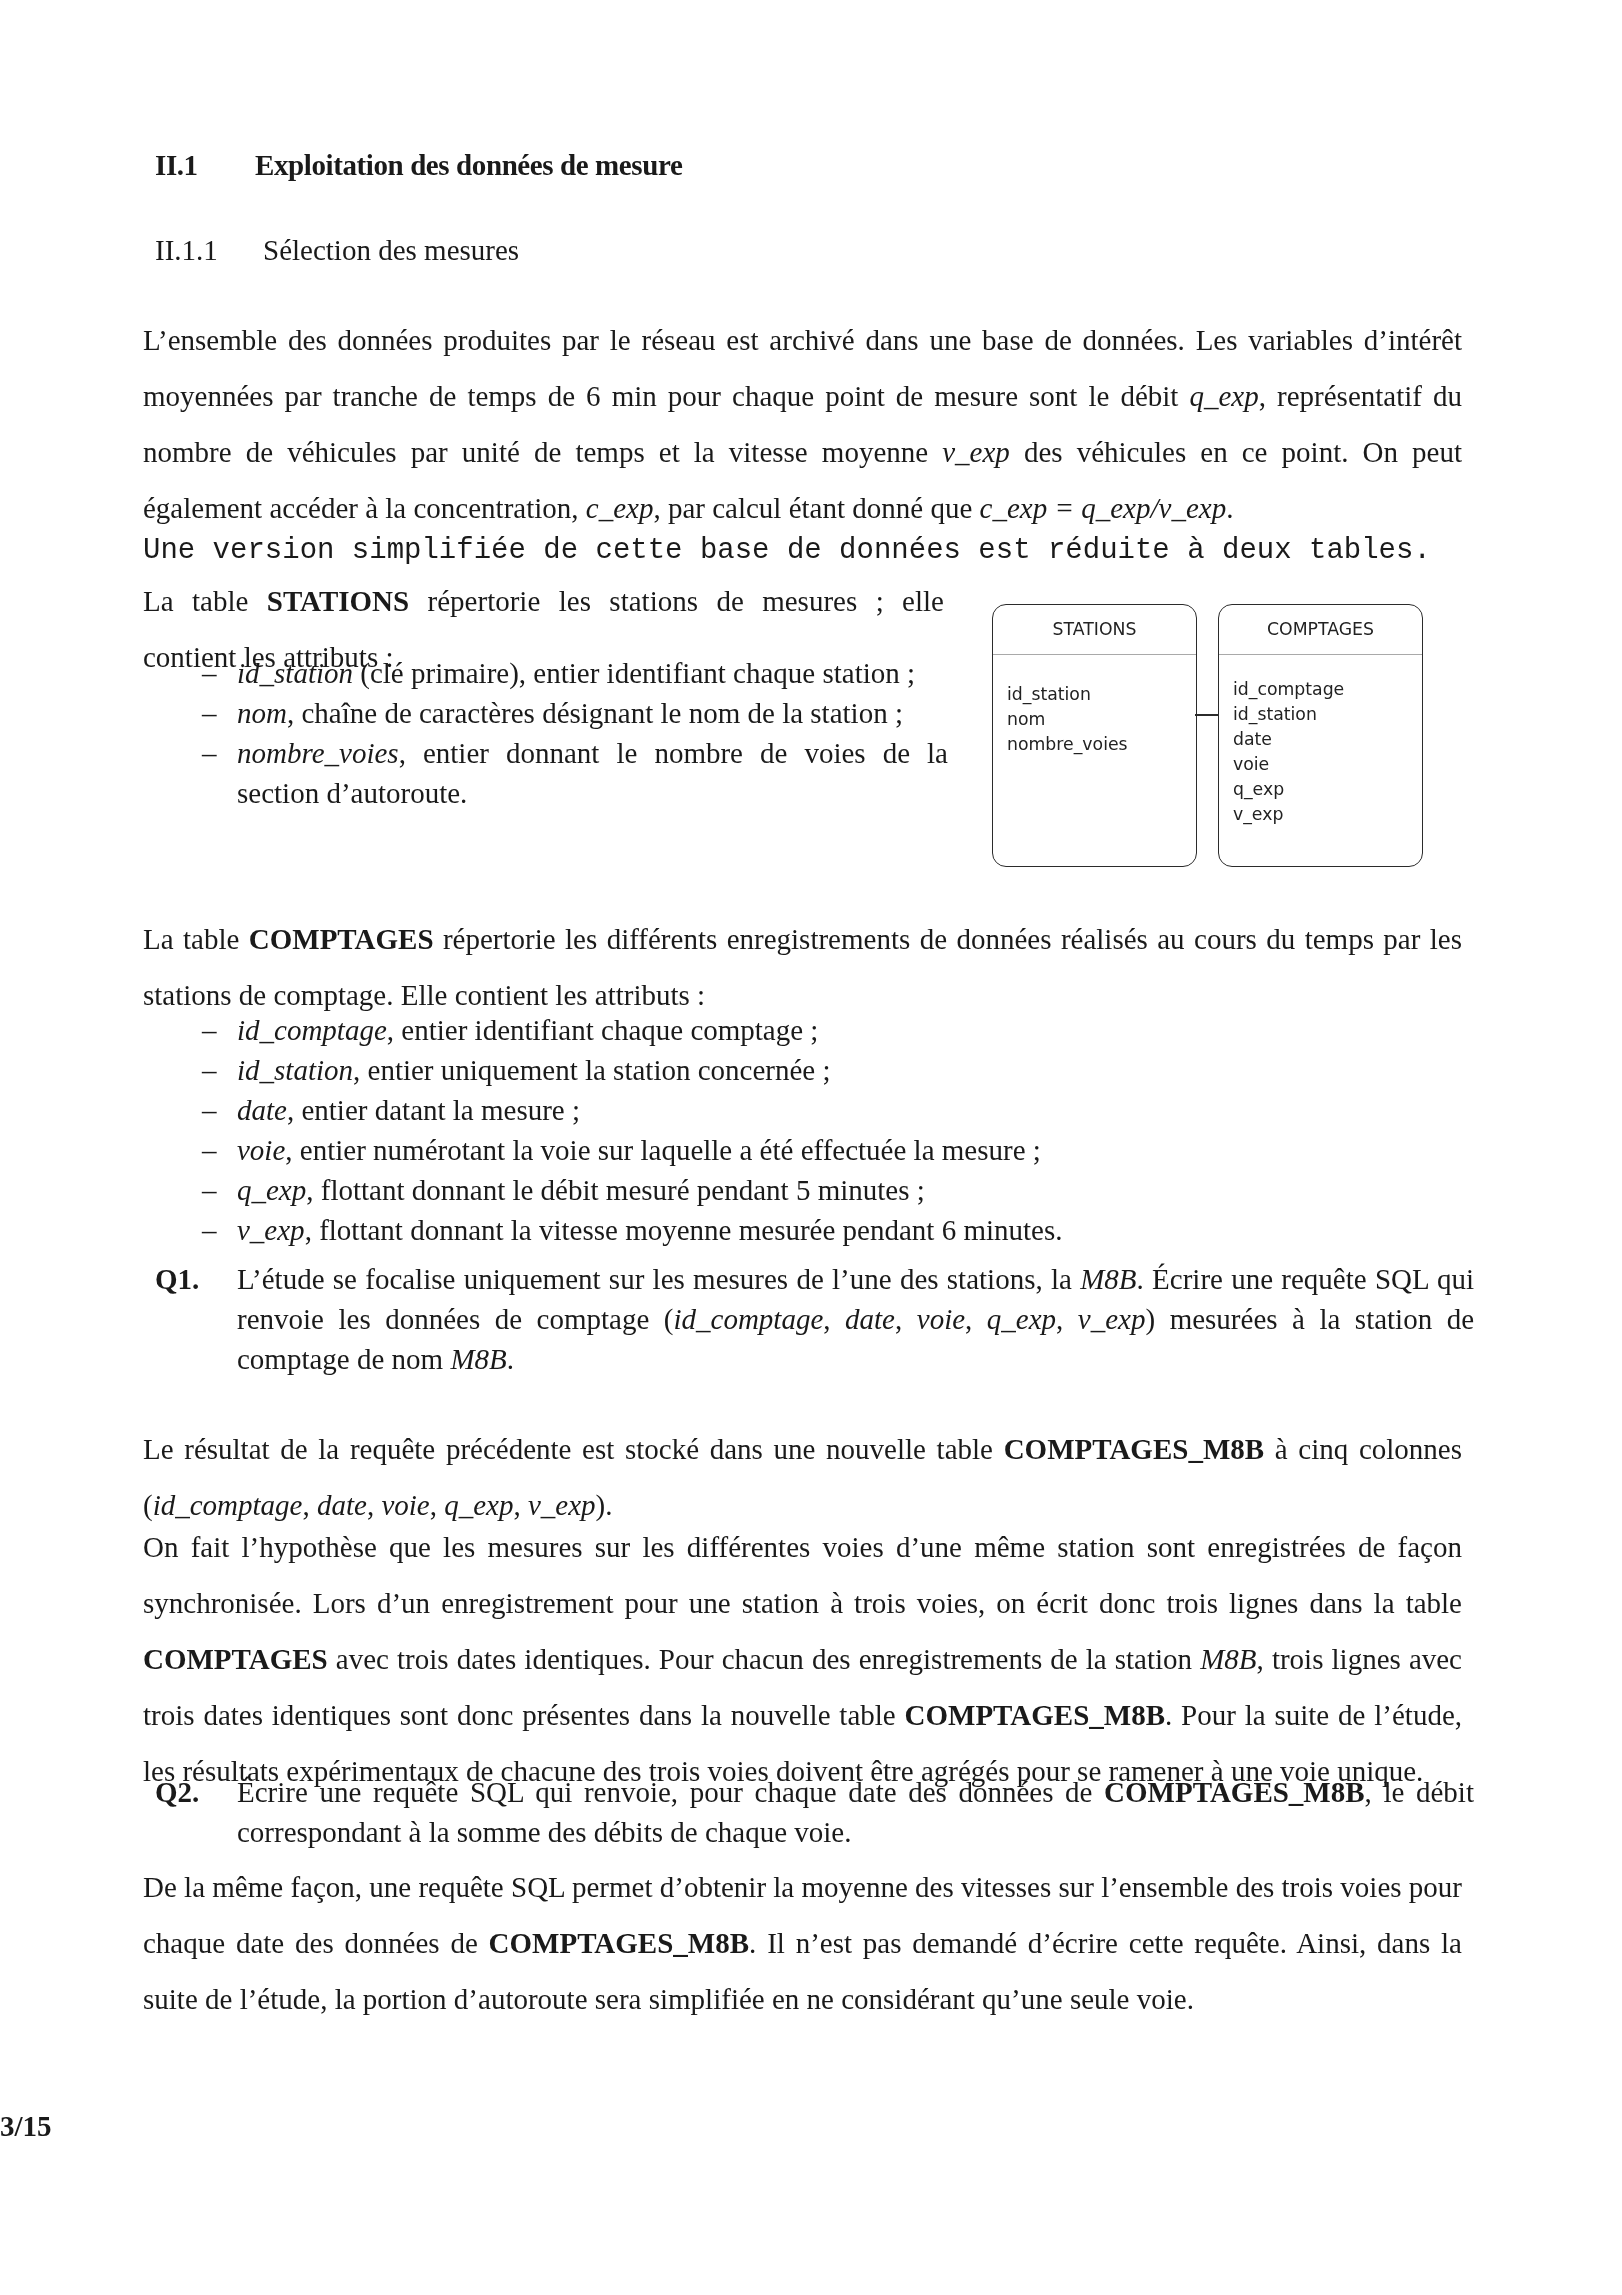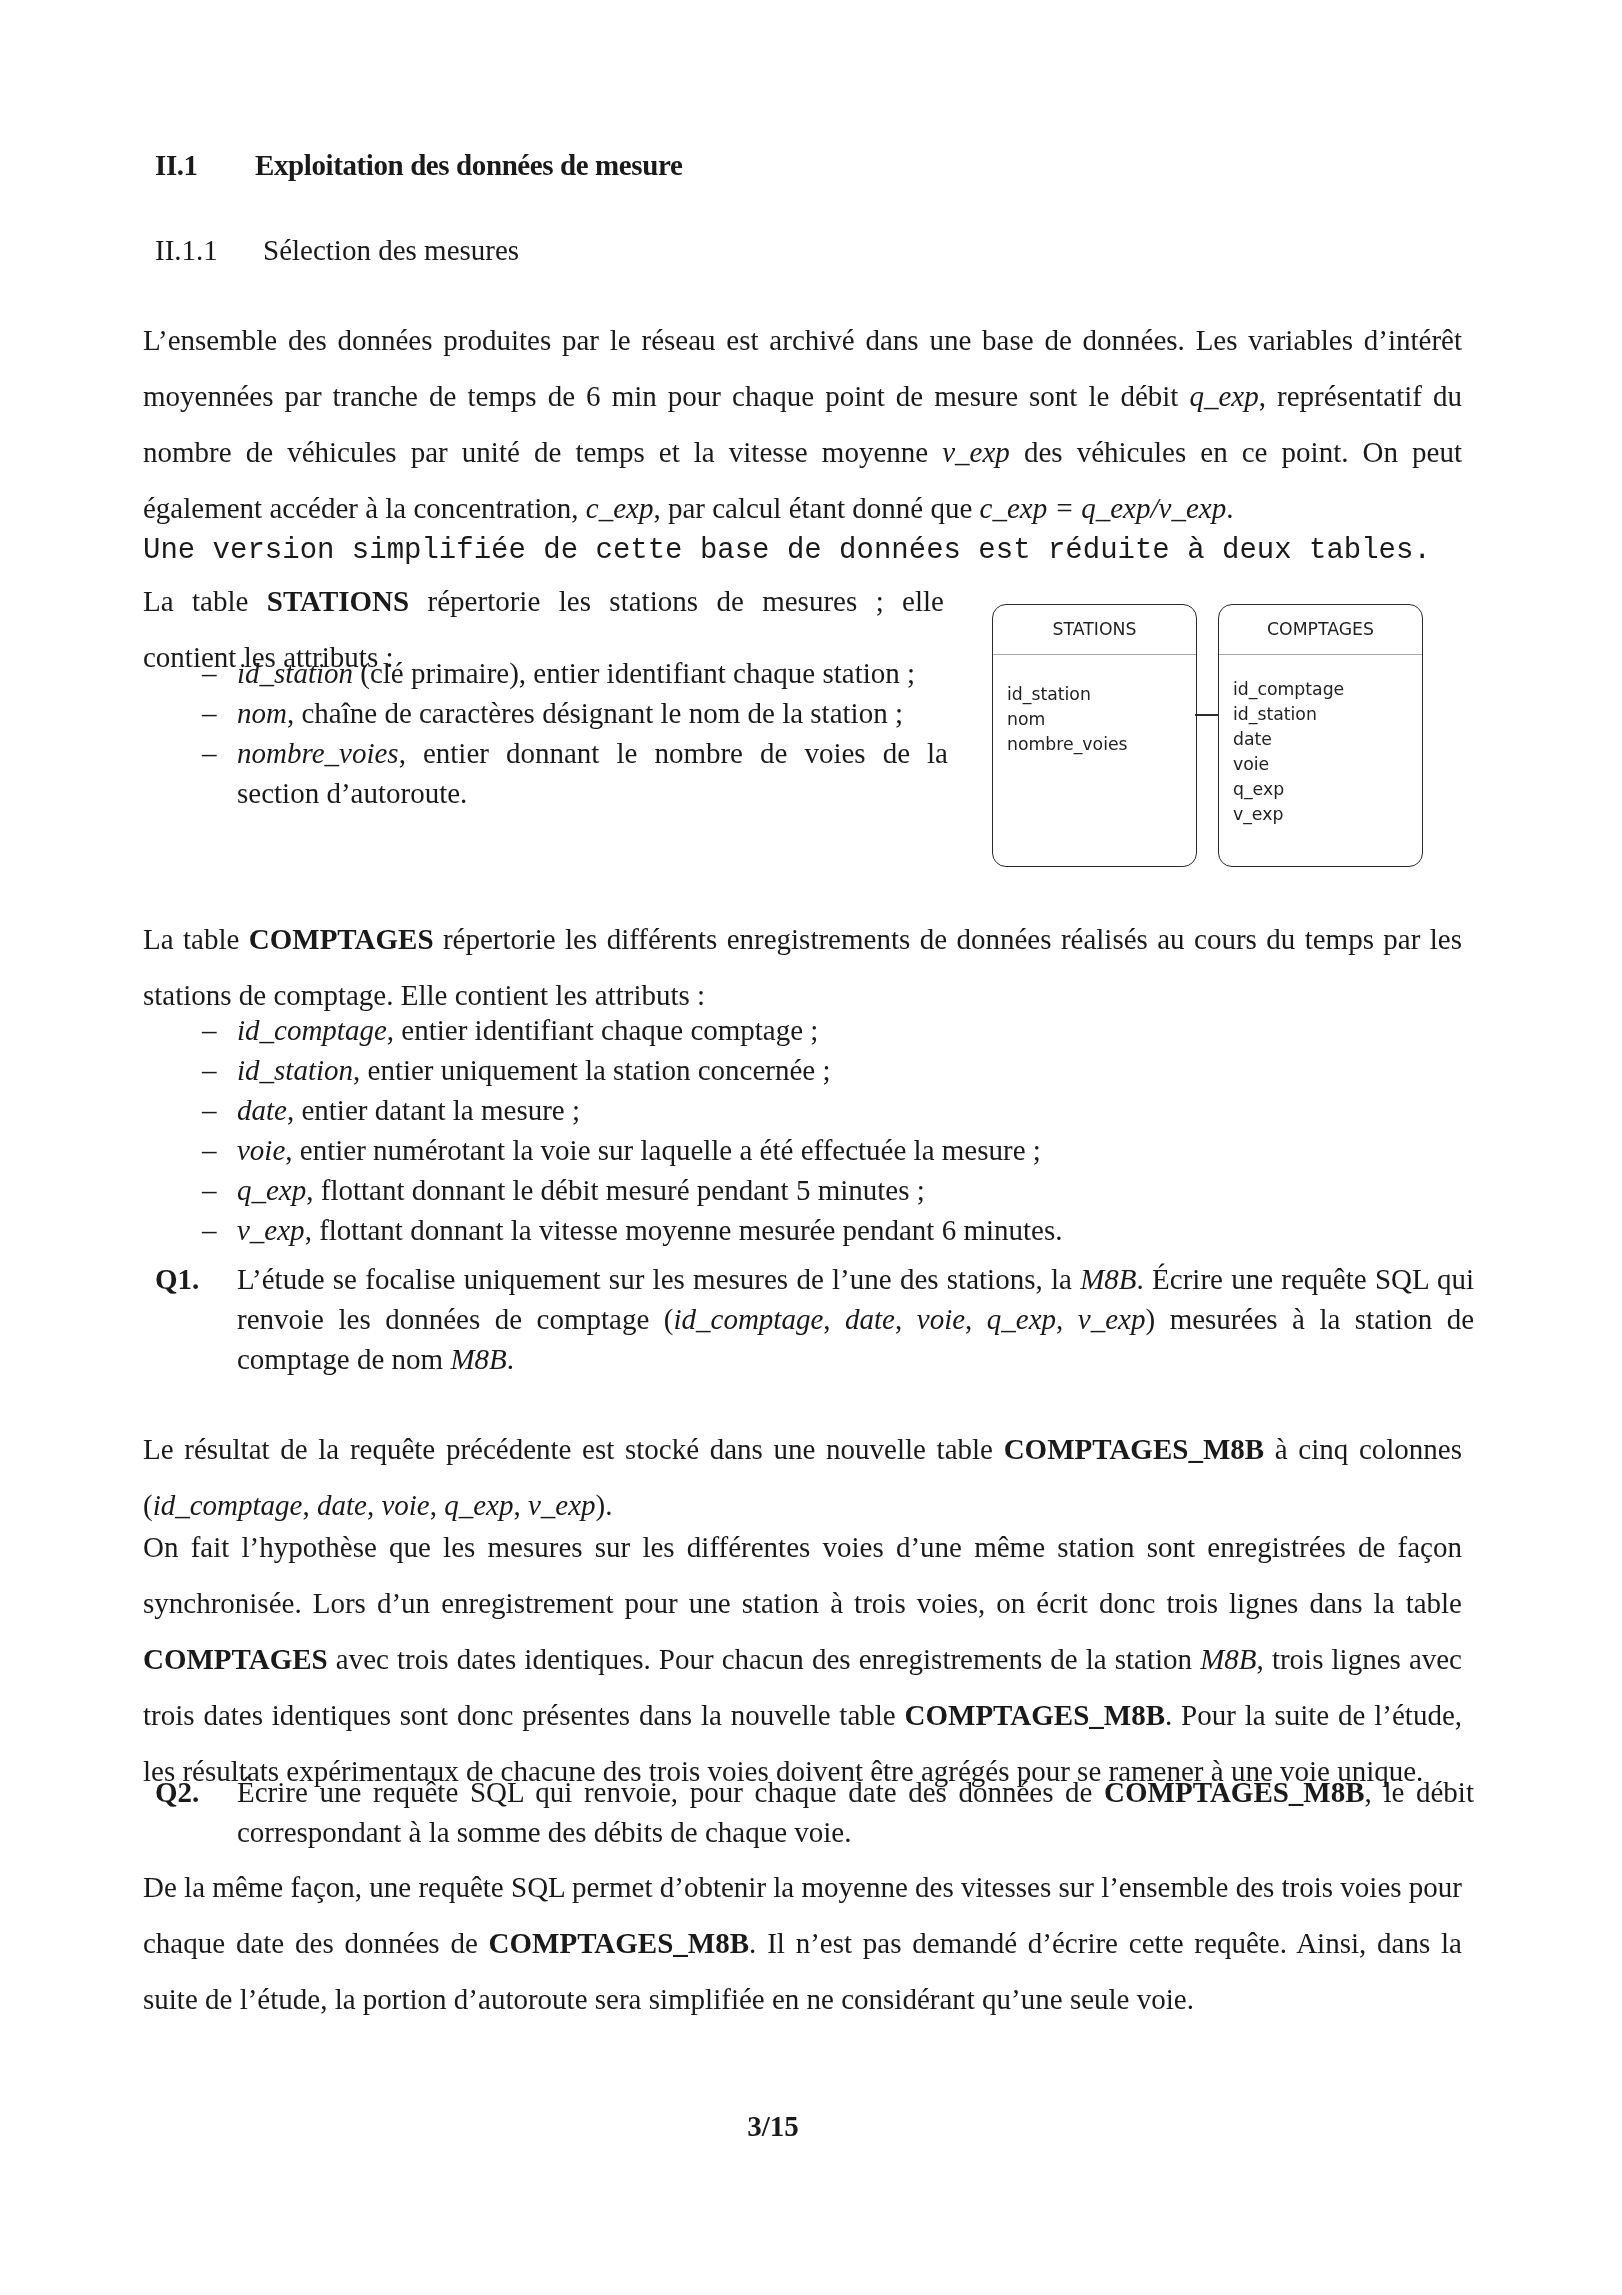--- a/index.html
+++ b/index.html
@@ -52,7 +52,7 @@
     .entity ul li { line-height: 25px; }
     .connector { position: absolute; left: 203px; top: 110px; width: 23.6px; height: 1.6px; background: #2b2b2b; }
     .footer {
-      position: absolute; left: 16px; width: 1514px; top: 2110px; text-align: center;
+      position: absolute; left: 0; width: 1514px; top: 2110px; text-align: left;
       font-size: 29px; font-weight: bold;
     }
   </style>

